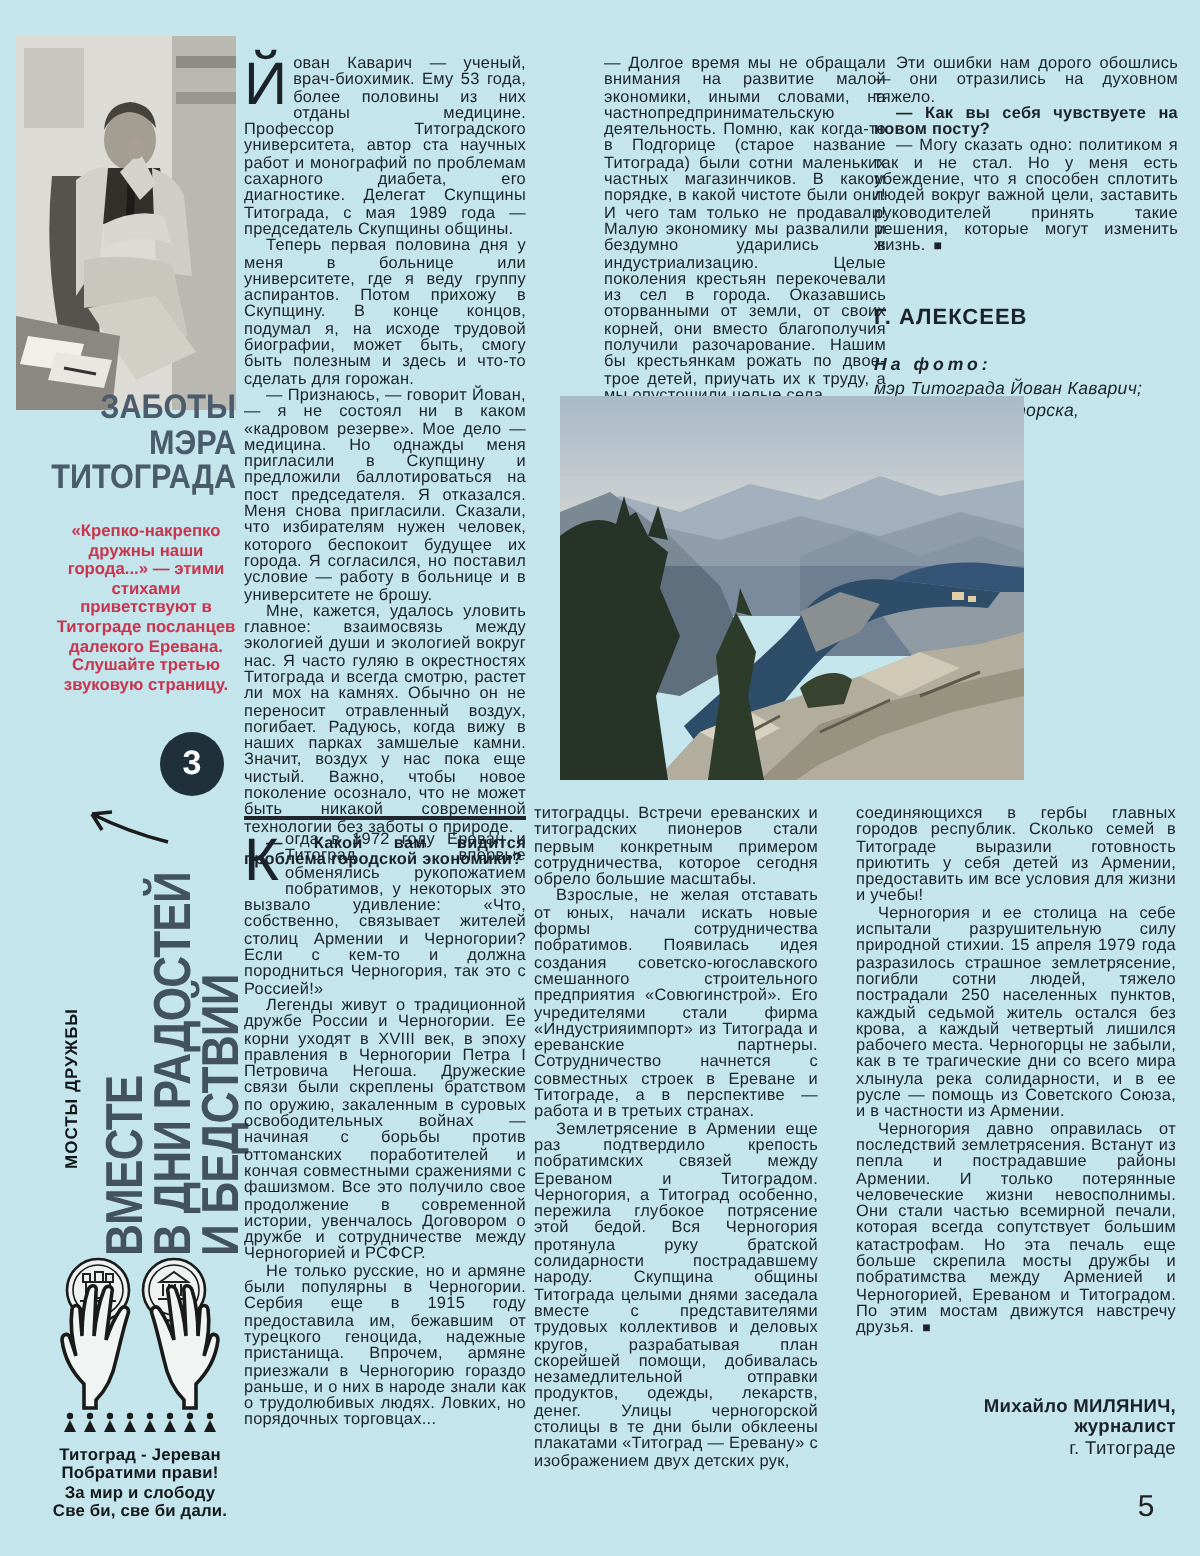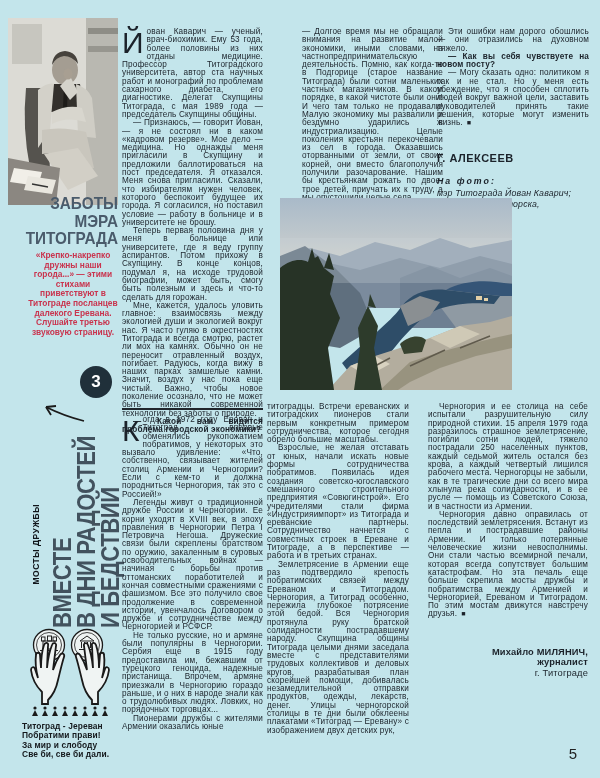--- a/index.html
+++ b/index.html
@@ -87,8 +87,8 @@
 
   <div class="abs col" style="left:122px;top:28px;width:141px;">
     <p class="first"><span class="dropcap">Й</span><span>ован Каварич — ученый, врач-биохимик. Ему 53 года, более половины из них отданы медицине. Профессор Титоградского университета, автор ста научных работ и монографий по проблемам сахарного диабета, его диагностике. Делегат Скупщины Титограда, с мая 1989 года — председатель Скупщины общины.</span></p>
+    <p>Теперь первая половина дня у меня в больнице или университете, где я веду группу аспирантов. Потом прихожу в Скупщину. В конце концов, подумал я, на исходе трудовой биографии, может быть, смогу быть полезным и здесь и что-то сделать для горожан.</p>
     <p>— Признаюсь, — говорит Йован, — я не состоял ни в каком «кадровом резерве». Мое дело — медицина. Но однажды меня пригласили в Скупщину и предложили баллотироваться на пост председателя. Я отказался. Меня снова пригласили. Сказали, что избирателям нужен человек, которого беспокоит будущее их города. Я согласился, но поставил условие — работу в больнице и в университете не брошу.</p>
-    <p>Теперь первая половина дня у меня в больнице или университете, где я веду группу аспирантов. Потом прихожу в Скупщину. В конце концов, подумал я, на исходе трудовой биографии, может быть, смогу быть полезным и здесь и что-то сделать для горожан.</p>
     <p>Мне, кажется, удалось уловить главное: взаимосвязь между экологией души и экологией вокруг нас. Я часто гуляю в окрестностях Титограда и всегда смотрю, растет ли мох на камнях. Обычно он не переносит отравленный воздух, погибает. Радуюсь, когда вижу в наших парках замшелые камни. Значит, воздух у нас пока еще чистый. Важно, чтобы новое поколение осознало, что не может быть никакой современной технологии без заботы о природе.</p>
     <p class="q">— Какой вам видится проблема городской экономики?</p>
   </div>

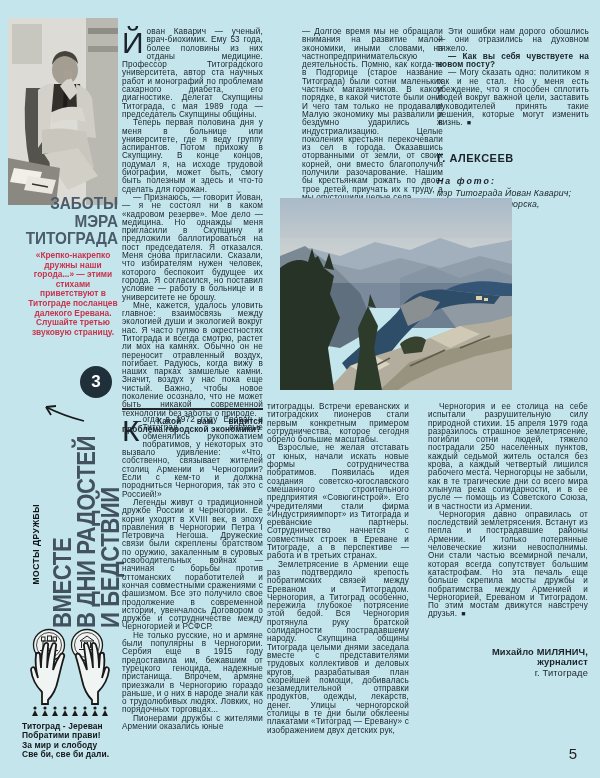--- a/index.html
+++ b/index.html
@@ -19,7 +19,7 @@
   .main-title{left:8px;top:195px;width:110px;text-align:right;
               font-size:17px;line-height:17.5px;font-weight:700;color:#4a5b6b;}
   .main-title .line{transform:scaleX(0.9);transform-origin:right center;white-space:nowrap;}
-  .teaser{left:28px;top:251px;width:90px;text-align:center;font-weight:bold;
+  .teaser{left:28px;top:261px;width:90px;text-align:center;font-weight:bold;
           font-size:8.4px;line-height:9.6px;color:#c9344e;}
   .badge{left:80px;top:366px;width:32px;height:32px;border-radius:50%;background:#20303a;
          color:#fff;font-size:17px;font-weight:bold;display:flex;align-items:center;justify-content:center;}

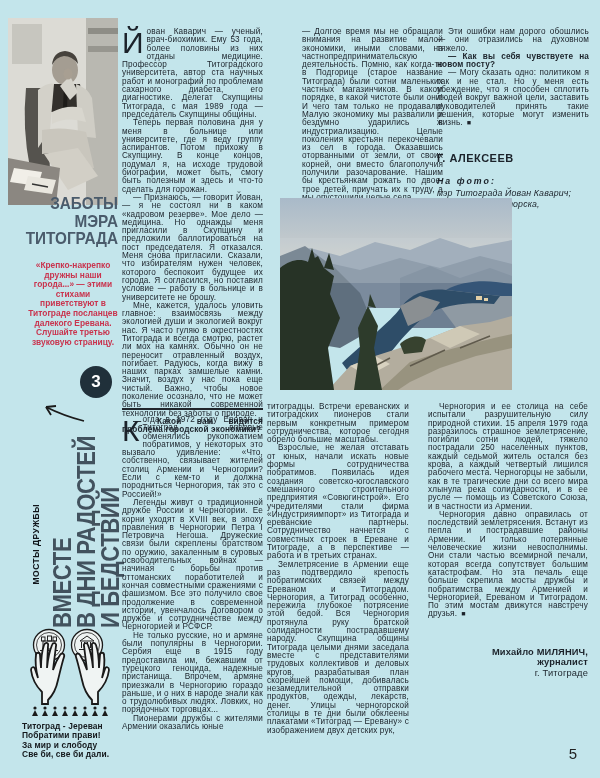--- a/index.html
+++ b/index.html
@@ -239,6 +239,7 @@
   </div>
 
   <div class="abs col" style="left:428px;top:403px;width:160px;">
+    <p class="first">соединяющихся в гербы главных городов республик. Сколько семей в Титограде выразили готовность приютить у себя детей из Армении, предоставить им все условия для жизни и учебы!</p>
     <p>Черногория и ее столица на себе испытали разрушительную силу природной стихии. 15 апреля 1979 года разразилось страшное землетрясение, погибли сотни людей, тяжело пострадали 250 населенных пунктов, каждый седьмой житель остался без крова, а каждый четвертый лишился рабочего места. Черногорцы не забыли, как в те трагические дни со всего мира хлынула река солидарности, и в ее русле — помощь из Советского Союза, и в частности из Армении.</p>
     <p><span>Черногория давно оправилась от последствий землетрясения. Встанут из пепла и пострадавшие районы Армении. И только потерянные человеческие жизни невосполнимы. Они стали частью всемирной печали, которая всегда сопутствует большим катастрофам. Но эта печаль еще больше скрепила мосты дружбы и побратимства между Арменией и Черногорией, Ереваном и Титоградом. По этим мостам движутся навстречу друзья.</span><span class="endmark">■</span></p>
     <div class="signature">

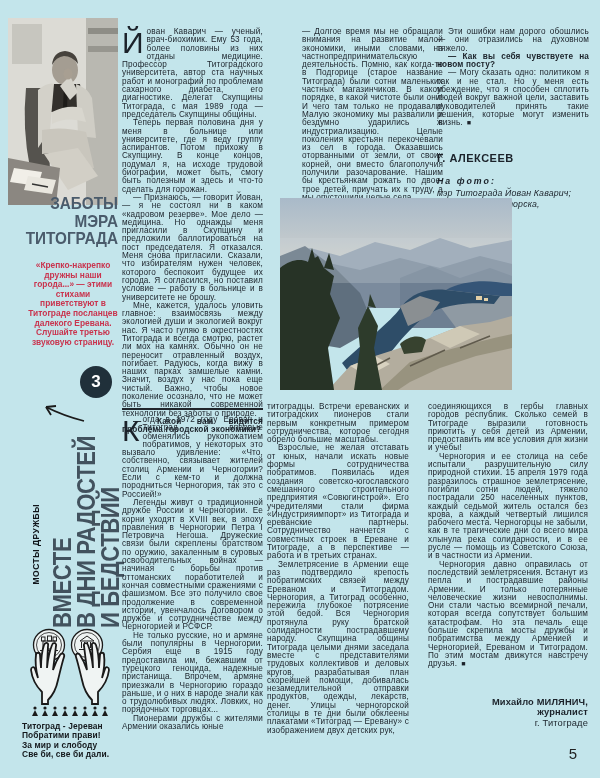--- a/index.html
+++ b/index.html
@@ -229,7 +229,6 @@
     <p class="first"><span class="dropcap">К</span><span>огда в 1972 году Ереван и Титоград впервые обменялись рукопожатием побратимов, у некоторых это вызвало удивление: «Что, собственно, связывает жителей столиц Армении и Черногории? Если с кем-то и должна породниться Черногория, так это с Россией!»</span></p>
     <p>Легенды живут о традиционной дружбе России и Черногории. Ее корни уходят в XVIII век, в эпоху правления в Черногории Петра I Петровича Негоша. Дружеские связи были скреплены братством по оружию, закаленным в суровых освободительных войнах — начиная с борьбы против оттоманских поработителей и кончая совместными сражениями с фашизмом. Все это получило свое продолжение в современной истории, увенчалось Договором о дружбе и сотрудничестве между Черногорией и РСФСР.</p>
     <p>Не только русские, но и армяне были популярны в Черногории. Сербия еще в 1915 году предоставила им, бежавшим от турецкого геноцида, надежные пристанища. Впрочем, армяне приезжали в Черногорию гораздо раньше, и о них в народе знали как о трудолюбивых людях. Ловких, но порядочных торговцах...</p>
-    <p>Пионерами дружбы с жителями Армении оказались юные</p>
   </div>
 
   <div class="abs col" style="left:267px;top:403px;width:142px;">

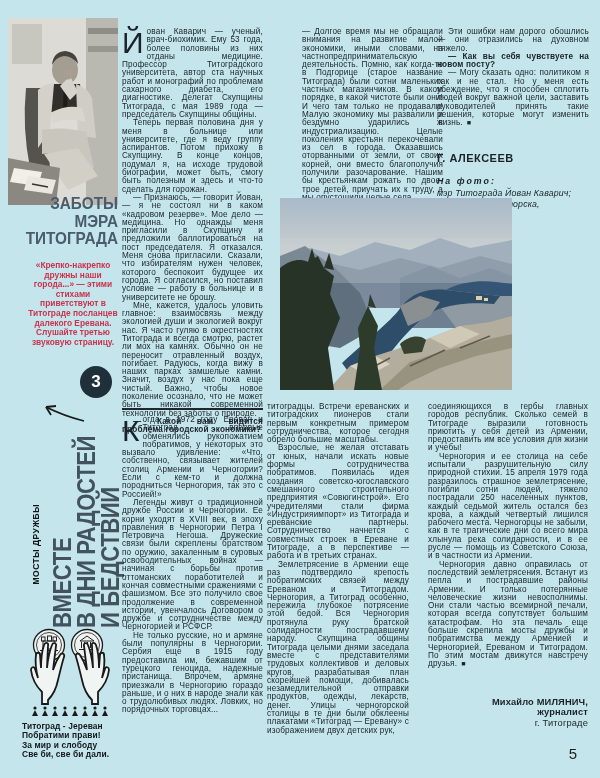--- a/index.html
+++ b/index.html
@@ -37,7 +37,7 @@
   .signature{text-align:right;margin-top:28px;font-size:9.3px;line-height:10.5px;}
   .signature .b{font-weight:bold;}
   .pagenum{left:556px;top:745px;width:34px;text-align:center;font-size:15px;color:#222;}
-  .emblem-caption{font-size:8.4px;line-height:9.4px;font-weight:bold;text-align:left;color:#14181c;letter-spacing:0.1px;}
+  .emblem-caption{font-size:8.4px;line-height:9.4px;font-weight:bold;text-align:center;color:#14181c;letter-spacing:0.1px;}
 </style>
 </head>
 <body>

